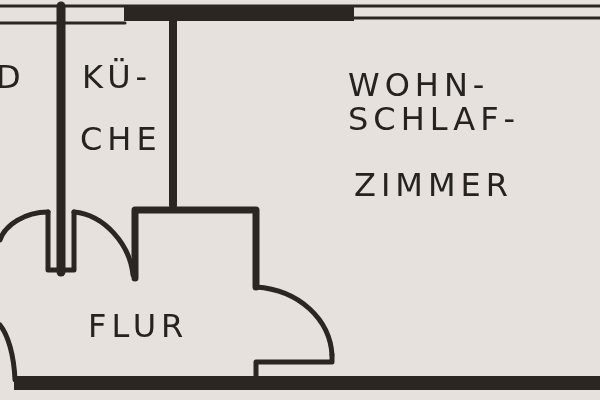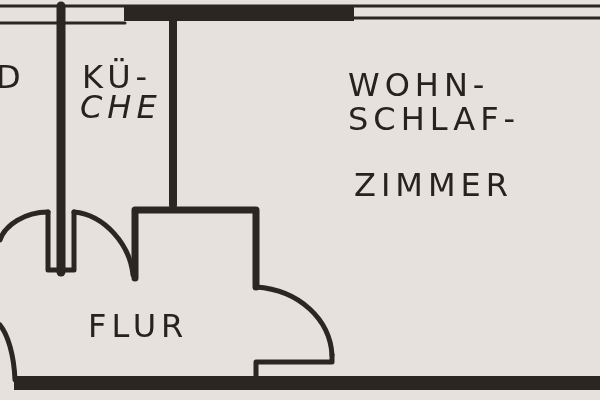--- a/index.html
+++ b/index.html
@@ -50,7 +50,7 @@
 
 <div class="lbl" style="left:-4px; top:54px;">D</div>
 <div class="lbl" style="left:82px; top:54px;">KÜ-</div>
-<div class="lbl" style="left:80px; top:84px;font-style:italic;">CHE</div>
+<div class="lbl" style="left:80px; top:116px;">CHE</div>
 <div class="lbl" style="left:348px; top:62px;">WOHN-</div>
 <div class="lbl" style="left:348px; top:96px;">SCHLAF-</div>
 <div class="lbl" style="left:348px; top:162px;margin-left:6px;">ZIMMER</div>

